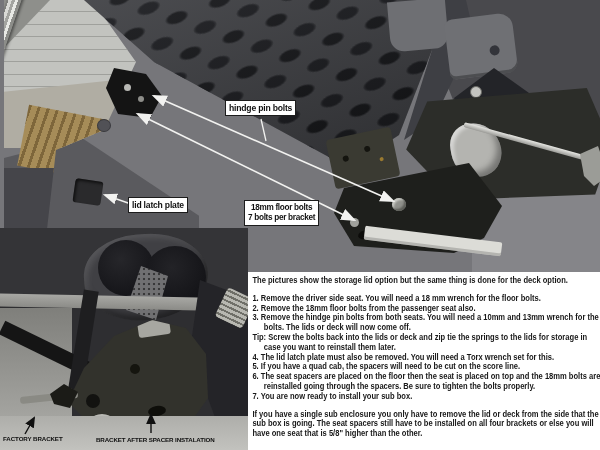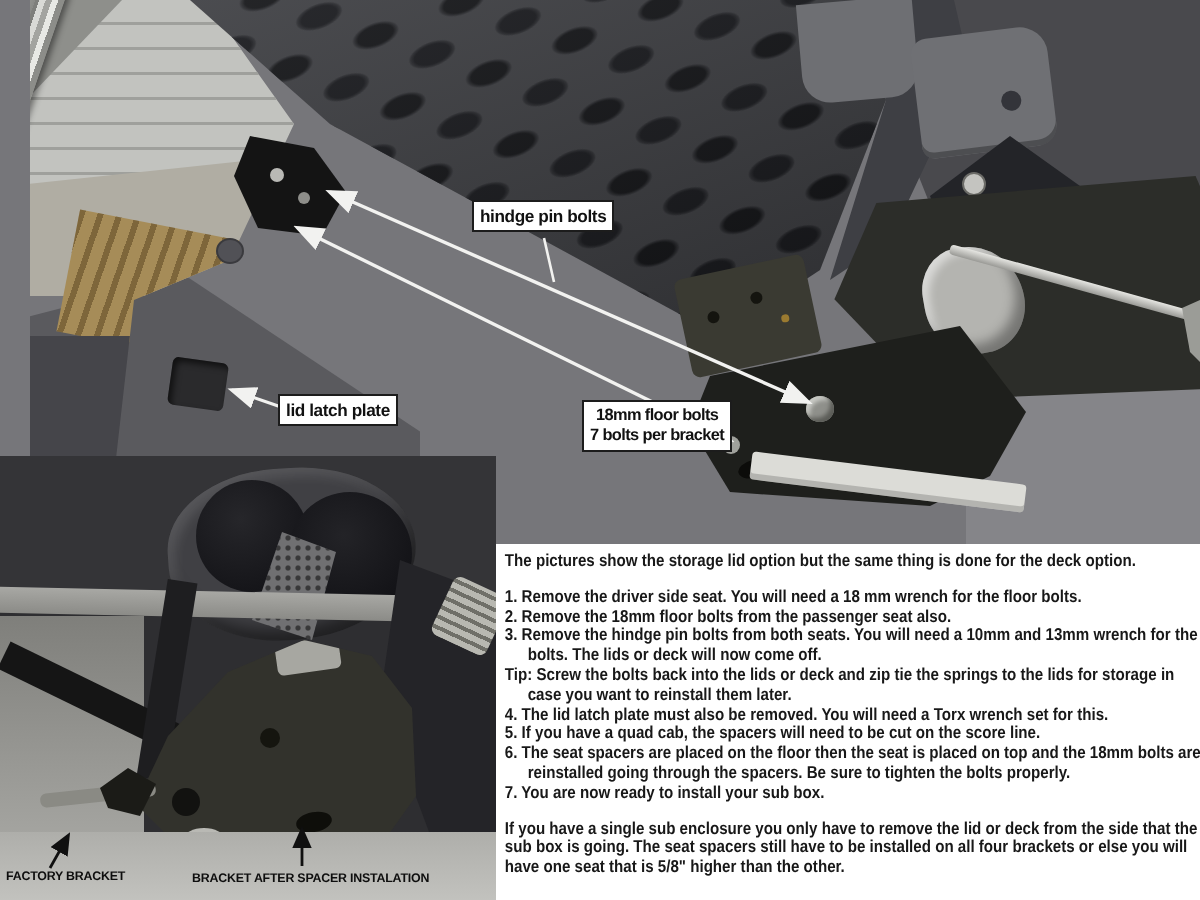--- a/index.html
+++ b/index.html
@@ -22,7 +22,7 @@
     background-size:19px 17px,15px 15px,23px 21px,21px 23px;}
 
   
-  .photo-top{left:15px;top:0;width:544px;height:272px;background:#76767a;}
+  .photo-top{left:4px;top:0;width:544px;height:272px;background:#76767a;}
   .carpet-dark-left{left:0;top:138px;width:195px;height:134px;background:#5a5a5e;
     clip-path:polygon(0 15%,40% 0,100% 58%,100% 100%,0 100%);}
   .carpet-dark-tr{left:428px;top:0;width:172px;height:168px;background:#49494d;

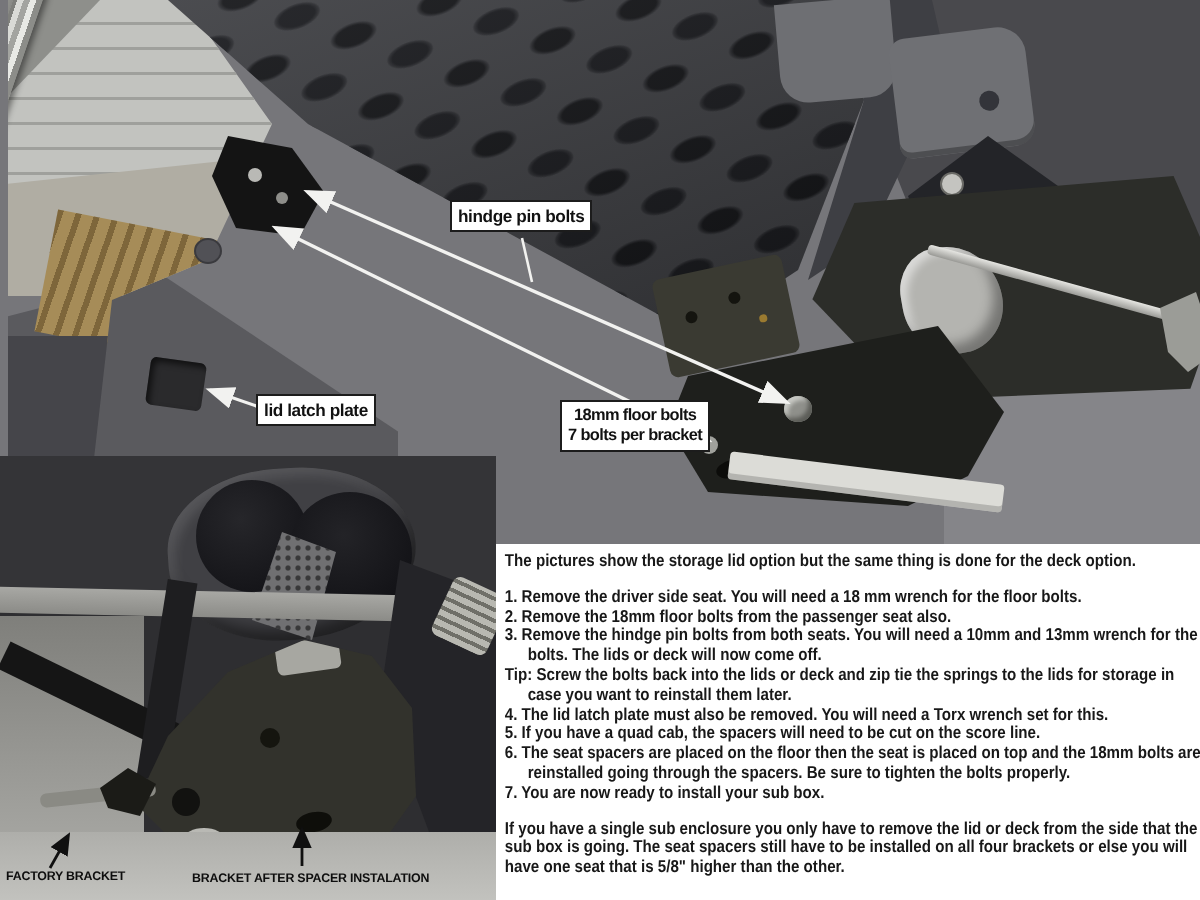--- a/index.html
+++ b/index.html
@@ -109,7 +109,7 @@
     letter-spacing:-0.2px;padding:2px 3px;white-space:nowrap;z-index:6;}
   .co-hinge{left:221px;top:100px;}
   .co-latch{left:124px;top:197px;text-align:center;}
-  .co-floor{left:240px;top:200px;font-size:8.2px;letter-spacing:-0.3px;margin-left:36px;}
+  .co-floor{left:240px;top:200px;font-size:8.2px;letter-spacing:-0.3px;}
 
   
   .photo-bottom{left:0;top:228px;width:248px;height:222px;background:#2e2e31;overflow:hidden;z-index:4;}

